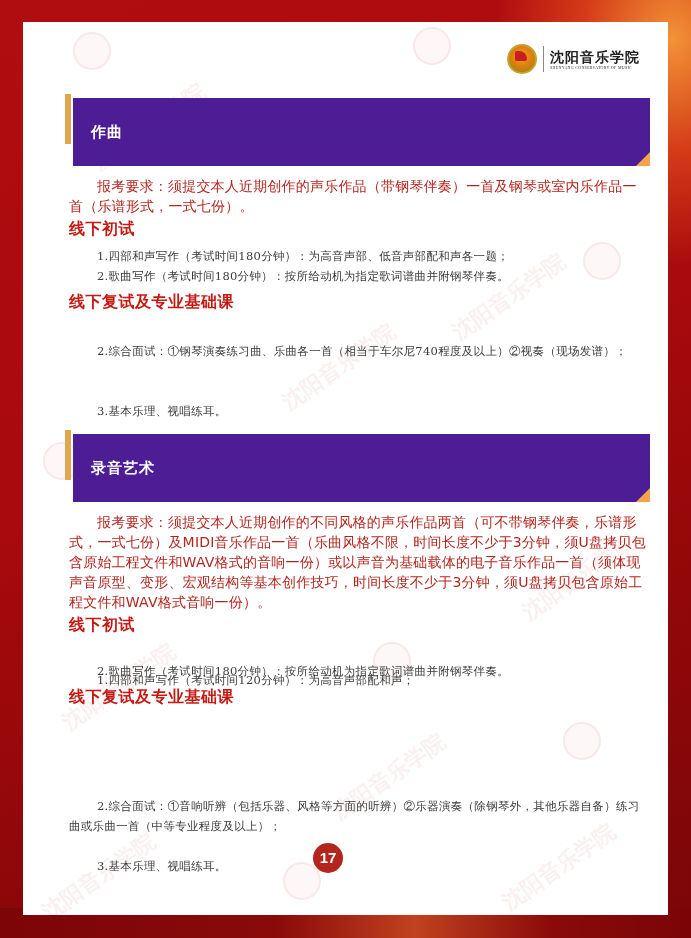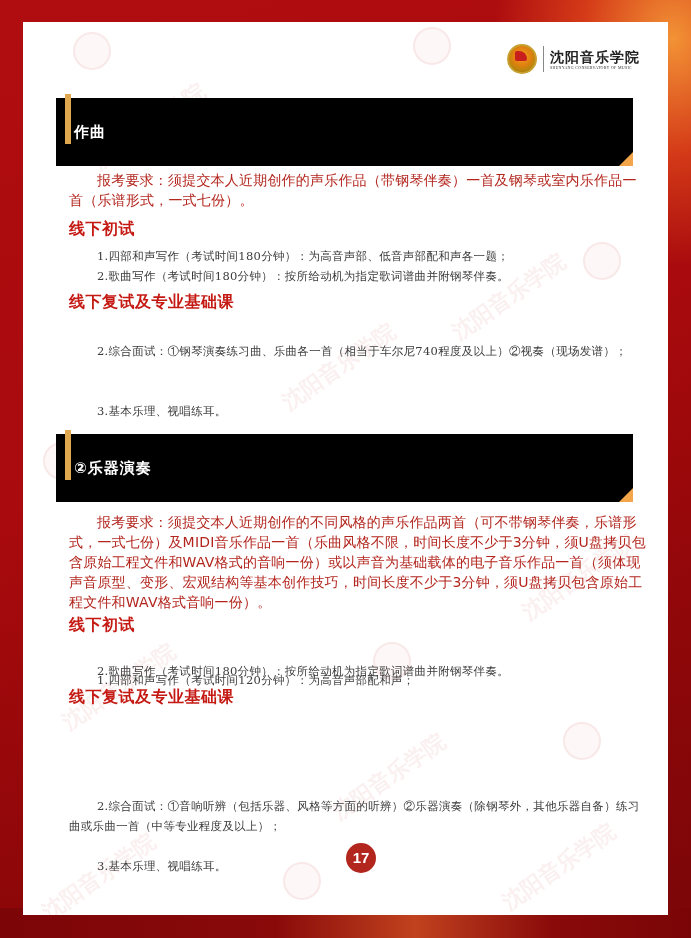--- a/index.html
+++ b/index.html
@@ -46,8 +46,8 @@
   .logo-en { font-family:"Liberation Serif", serif; font-size:4px; color:#333; letter-spacing:0.3px; }
 
   .bar {
-    position:absolute; left:33px; width:577px; height:68px;
-    background:#000000;
+    position:absolute; left:50px; width:577px; height:68px;
+    background:#4c1d95;
   }
   .bar::before {
     content:""; position:absolute; left:-4px; top:-4px; width:12px; height:50px;

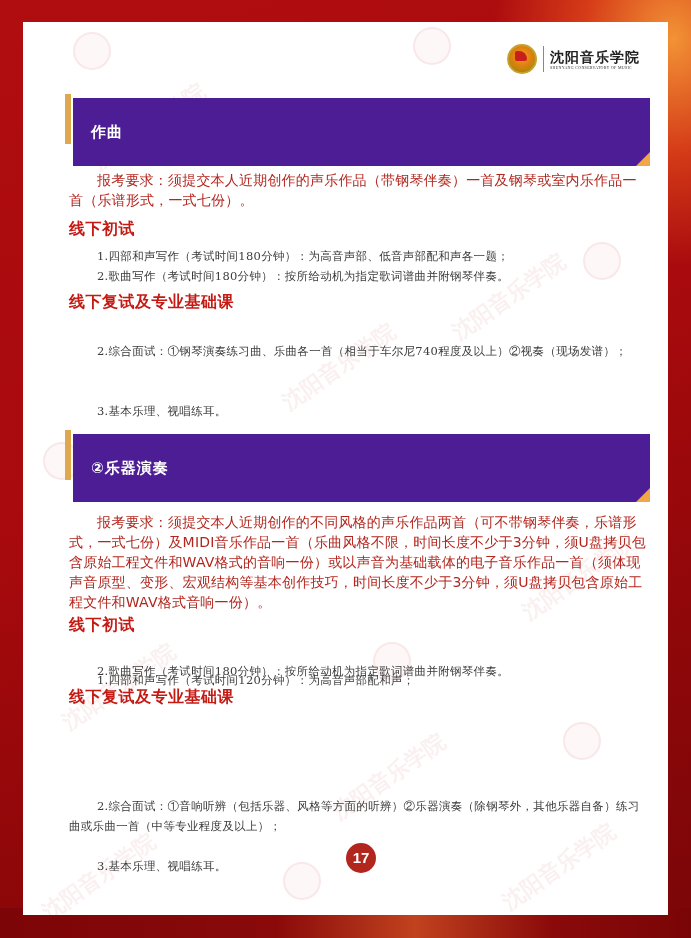--- a/index.html
+++ b/index.html
@@ -120,7 +120,7 @@
   </div>
   <div class="bar-accent-top" style="position:absolute;left:42px;top:72px;width:6px;height:50px;background:#e0a84e"></div>
 
-  <div class="req" style="top:148px">报考要求：须提交本人近期创作的声乐作品（带钢琴伴奏）一首及钢琴或室内乐作品一首（乐谱形式，一式七份）。</div>
+  <div class="req" style="top:154px">报考要求：须提交本人近期创作的声乐作品（带钢琴伴奏）一首及钢琴或室内乐作品一首（乐谱形式，一式七份）。</div>
   <div class="h2" style="top:197px">线下初试</div>
   <div class="p" style="top:224px">1.四部和声写作（考试时间180分钟）：为高音声部、低音声部配和声各一题；</div>
   <div class="p" style="top:244px">2.歌曲写作（考试时间180分钟）：按所给动机为指定歌词谱曲并附钢琴伴奏。</div>

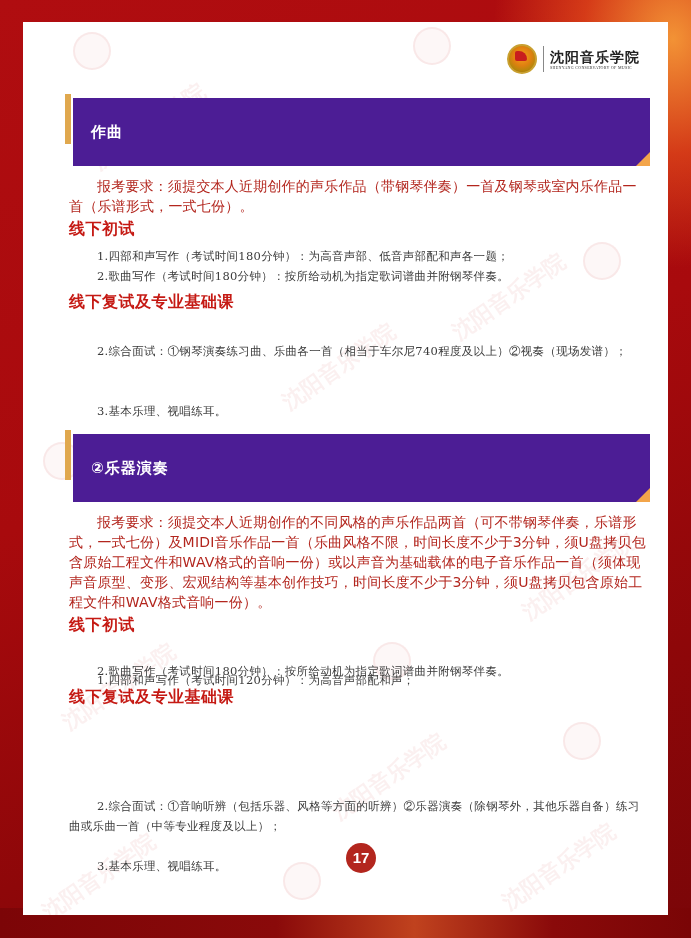--- a/index.html
+++ b/index.html
@@ -130,7 +130,7 @@
 
   <div class="bar" style="top:412px">
     <div class="bar-corner"></div>
-    <span class="bar-title">②乐器演奏</span>
+    <span class="bar-title">录音艺术</span>
   </div>
   <div style="position:absolute;left:42px;top:408px;width:6px;height:50px;background:#e0a84e"></div>
 

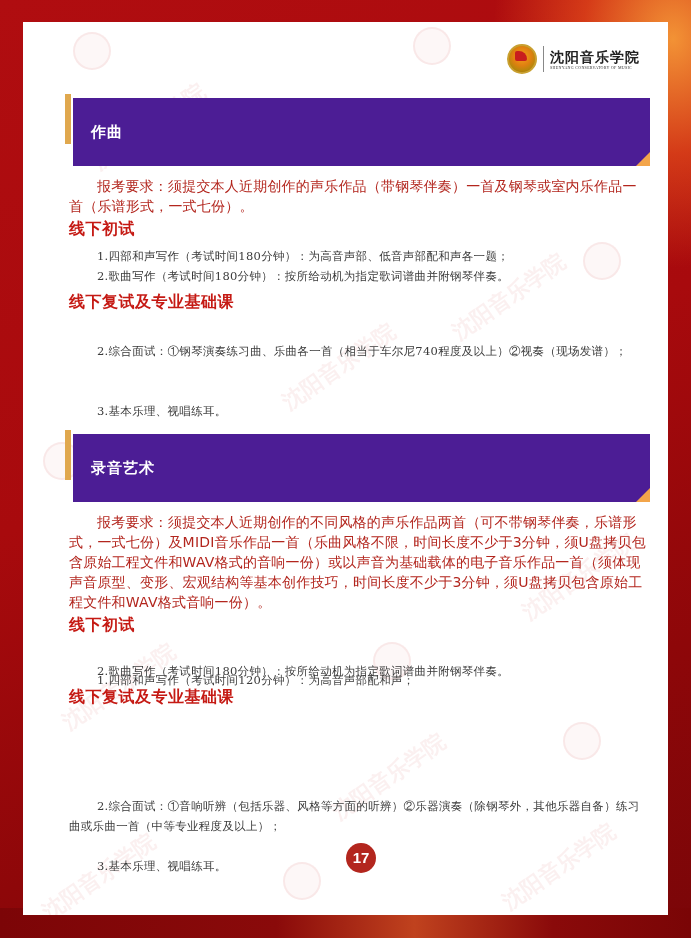--- a/index.html
+++ b/index.html
@@ -142,7 +142,7 @@
   <div class="p" style="top:774px">2.综合面试：①音响听辨（包括乐器、风格等方面的听辨）②乐器演奏（除钢琴外，其他乐器自备）练习曲或乐曲一首（中等专业程度及以上）；</div>
   <div class="p" style="top:834px">3.基本乐理、视唱练耳。</div>
 
-  <div class="pagenum" style="left:323px;top:821px">17</div>
+  <div class="pagenum" style="left:290px;top:821px">17</div>
 </div>
 
 </body></html>

